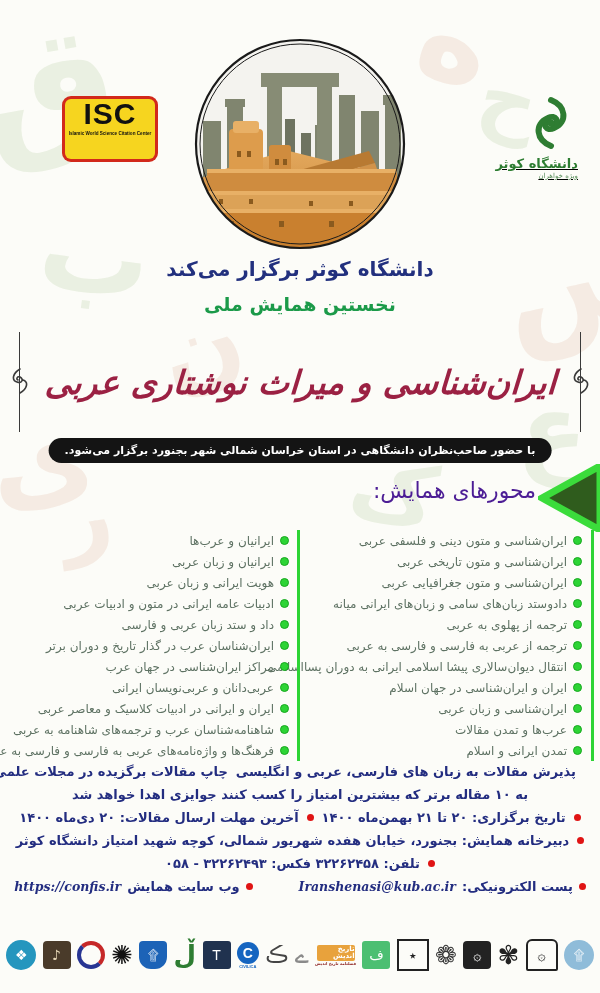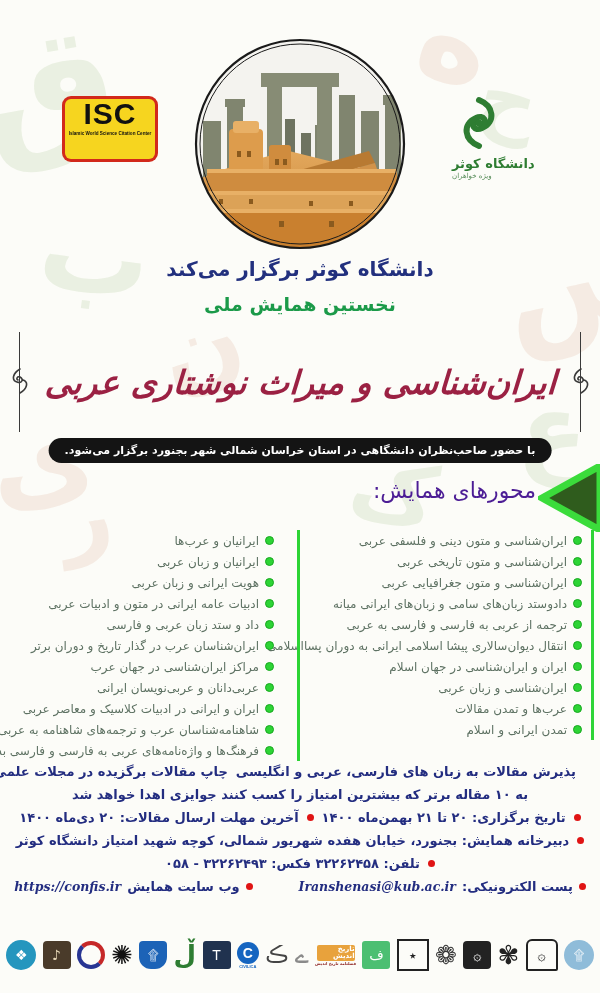--- a/index.html
+++ b/index.html
@@ -25,7 +25,7 @@
   .photo-circle{position:absolute;left:189px;top:33px;width:222px;height:222px;}
 
   
-  .kowsar-logo{position:absolute;right:22px;top:94px;width:126px;display:flex;flex-direction:column;align-items:flex-end;}
+  .kowsar-logo{position:absolute;right:22px;top:94px;width:126px;display:flex;flex-direction:column;align-items:flex-start;text-decoration:underline;}
   .k-name{color:#2e7d32;font-weight:bold;font-size:13px;margin-top:4px;}
   .k-sub{color:#558b57;font-size:7px;margin-top:1px;}
 

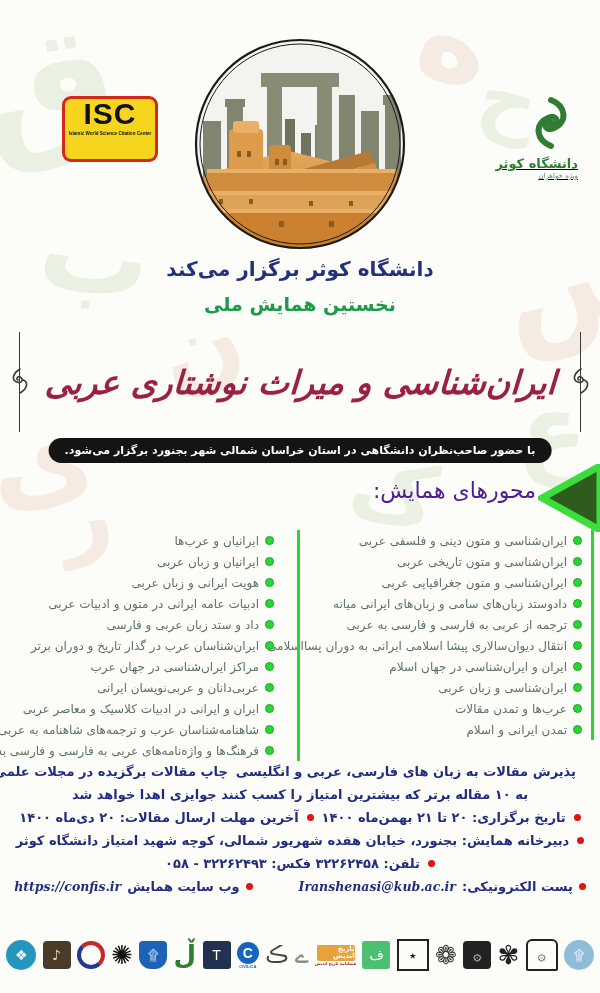--- a/index.html
+++ b/index.html
@@ -57,7 +57,7 @@
   .col li{display:flex;align-items:center;justify-content:flex-start;
     height:21px;font-size:12px;color:#5e7263;white-space:nowrap;}
   .col-right{right:6px;width:294px;padding-right:9px;border-right:3px solid #2dd435;}
-  .col-left{left:10px;width:290px;padding-right:23px;border-right:3px solid #2dd435;}
+  .col-left{left:10px;width:290px;padding-right:8px;border-right:3px solid #2dd435;}
   .green-dot{width:7px;height:7px;border-radius:50%;background:#2dd435;
     border:1px solid #17a81f;margin-left:6px;flex:0 0 auto;}
 

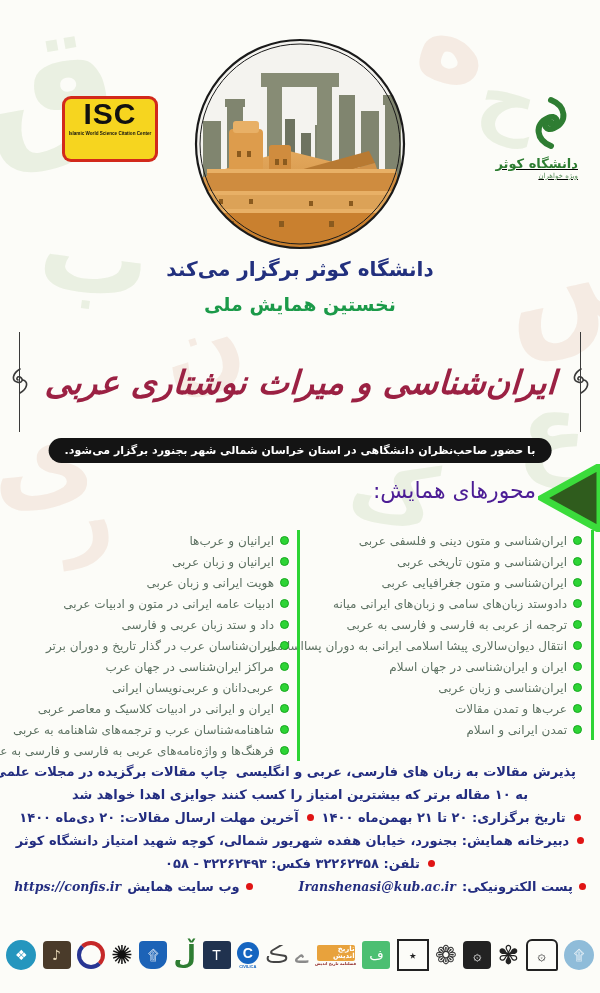--- a/index.html
+++ b/index.html
@@ -239,6 +239,10 @@
         </li>
       <li>
           <span class="green-dot"></span>
+          <span>ترجمه از پهلوی به عربی</span>
+        </li>
+      <li>
+          <span class="green-dot"></span>
           <span>ترجمه از عربی به فارسی و فارسی به عربی</span>
         </li>
       <li>

